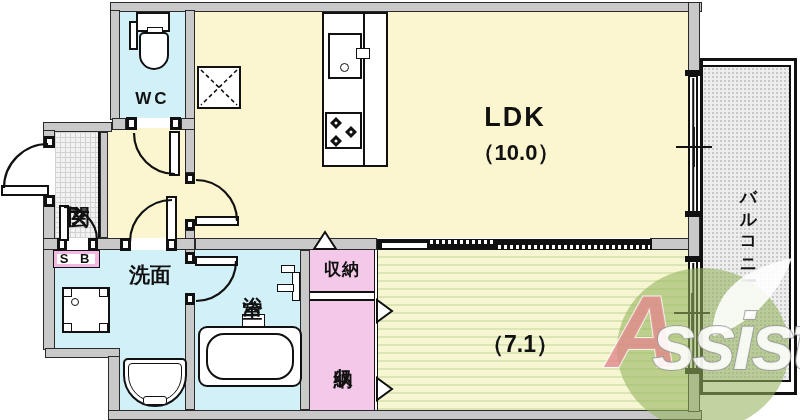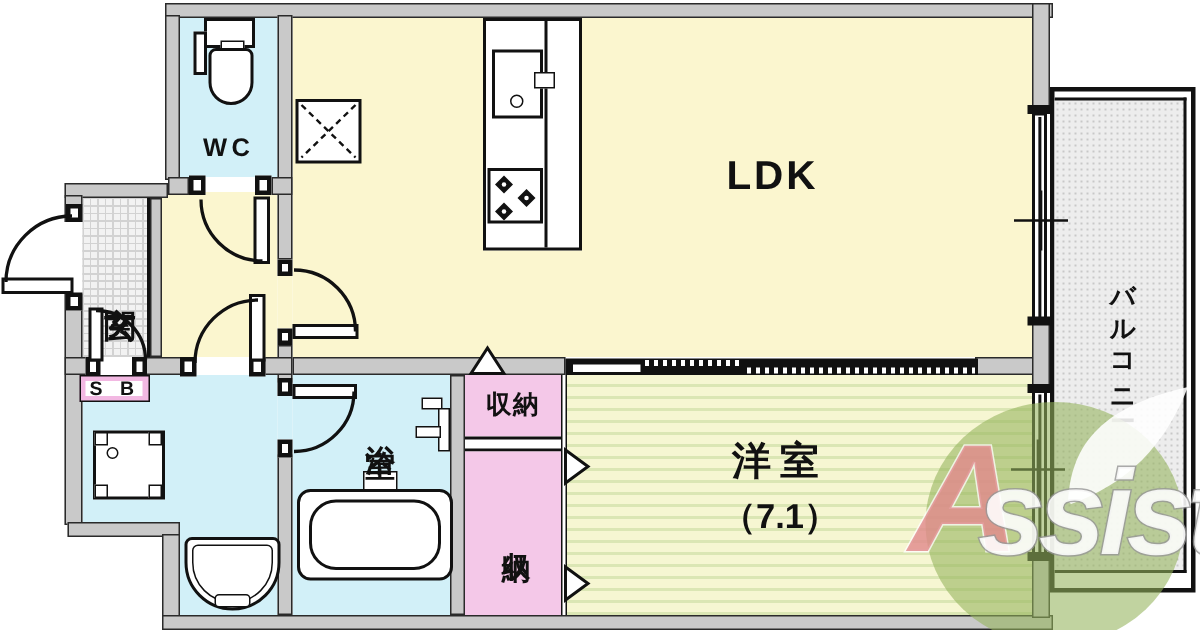--- a/index.html
+++ b/index.html
@@ -201,6 +201,7 @@
   <div class="lbl" style="left:310px;top:259px;width:64px;font-size:17px;letter-spacing:1px;">収納</div>
   <div class="lbl vert" style="left:330px;top:317px;width:25px;height:76px;font-size:19px;">収納</div>
   <div class="lbl" style="left:440px;top:101px;width:150px;font-size:27px;letter-spacing:2px;">LDK</div>
+  <div class="lbl" style="left:437px;top:139px;width:158px;font-size:22px;">（10.0）</div>
   <div class="lbl" style="left:420px;top:291px;width:200px;font-size:26px;letter-spacing:6px;">洋室</div>
   <div class="lbl" style="left:420px;top:330px;width:200px;font-size:23px;">（7.1）</div>
   <div class="lbl vert" style="left:733px;top:147px;width:26px;height:160px;font-size:17px;letter-spacing:4px;font-weight:600;">バルコニー</div>

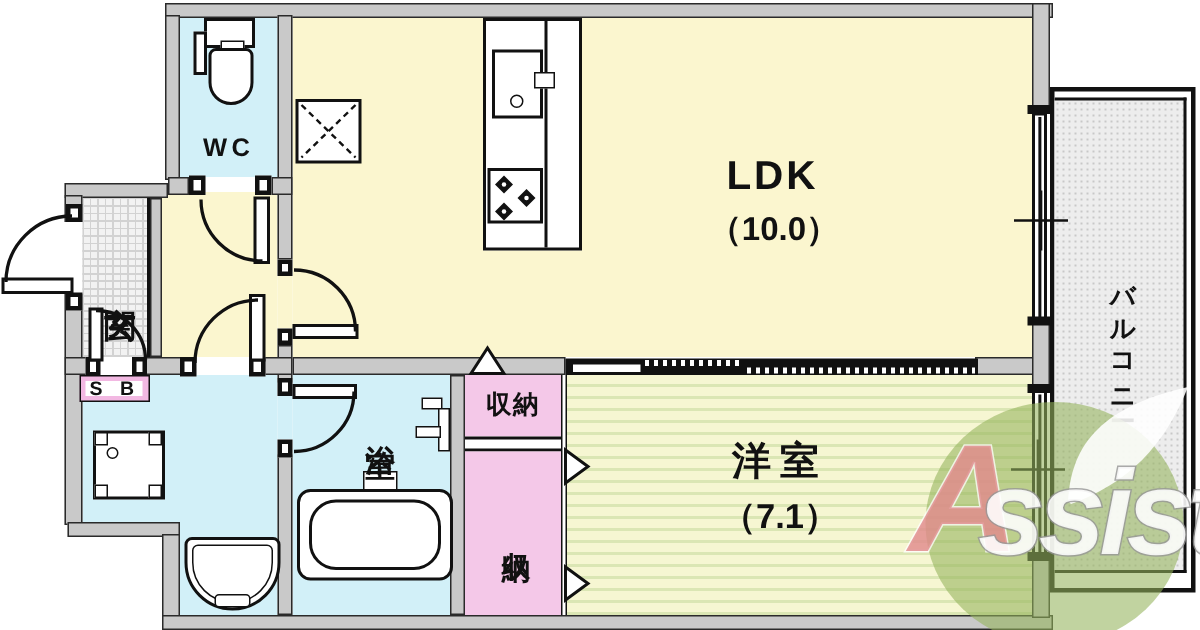--- a/index.html
+++ b/index.html
@@ -196,6 +196,7 @@
   <div class="lbl vert" style="left:66px;top:143px;width:26px;height:95px;font-size:21px;">玄関</div>
   <div class="lbl" style="left:53px;top:251px;width:47px;font-size:13px;letter-spacing:4px;">S B</div>
   <div class="lbl" style="left:108px;top:262px;width:84px;font-size:21px;">
+    <div>洗面</div>
   </div>
   <div class="lbl vert" style="left:239px;top:252px;width:26px;height:62px;font-size:20px;letter-spacing:2px;">浴室</div>
   <div class="lbl" style="left:310px;top:259px;width:64px;font-size:17px;letter-spacing:1px;">収納</div>

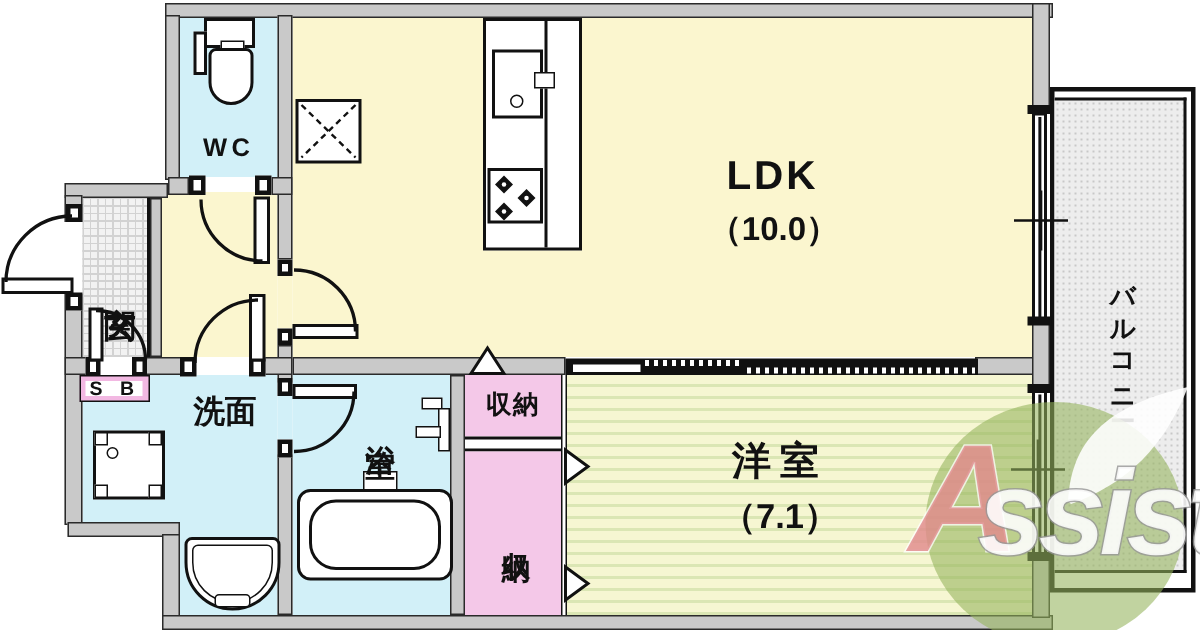--- a/index.html
+++ b/index.html
@@ -203,7 +203,6 @@
   <div class="lbl vert" style="left:330px;top:317px;width:25px;height:76px;font-size:19px;">収納</div>
   <div class="lbl" style="left:440px;top:101px;width:150px;font-size:27px;letter-spacing:2px;">LDK</div>
   <div class="lbl" style="left:437px;top:139px;width:158px;font-size:22px;">（10.0）</div>
-  <div class="lbl" style="left:420px;top:291px;width:200px;font-size:26px;letter-spacing:6px;">洋室</div>
   <div class="lbl" style="left:420px;top:330px;width:200px;font-size:23px;">（7.1）</div>
   <div class="lbl vert" style="left:733px;top:147px;width:26px;height:160px;font-size:17px;letter-spacing:4px;font-weight:600;">バルコニー</div>
 

